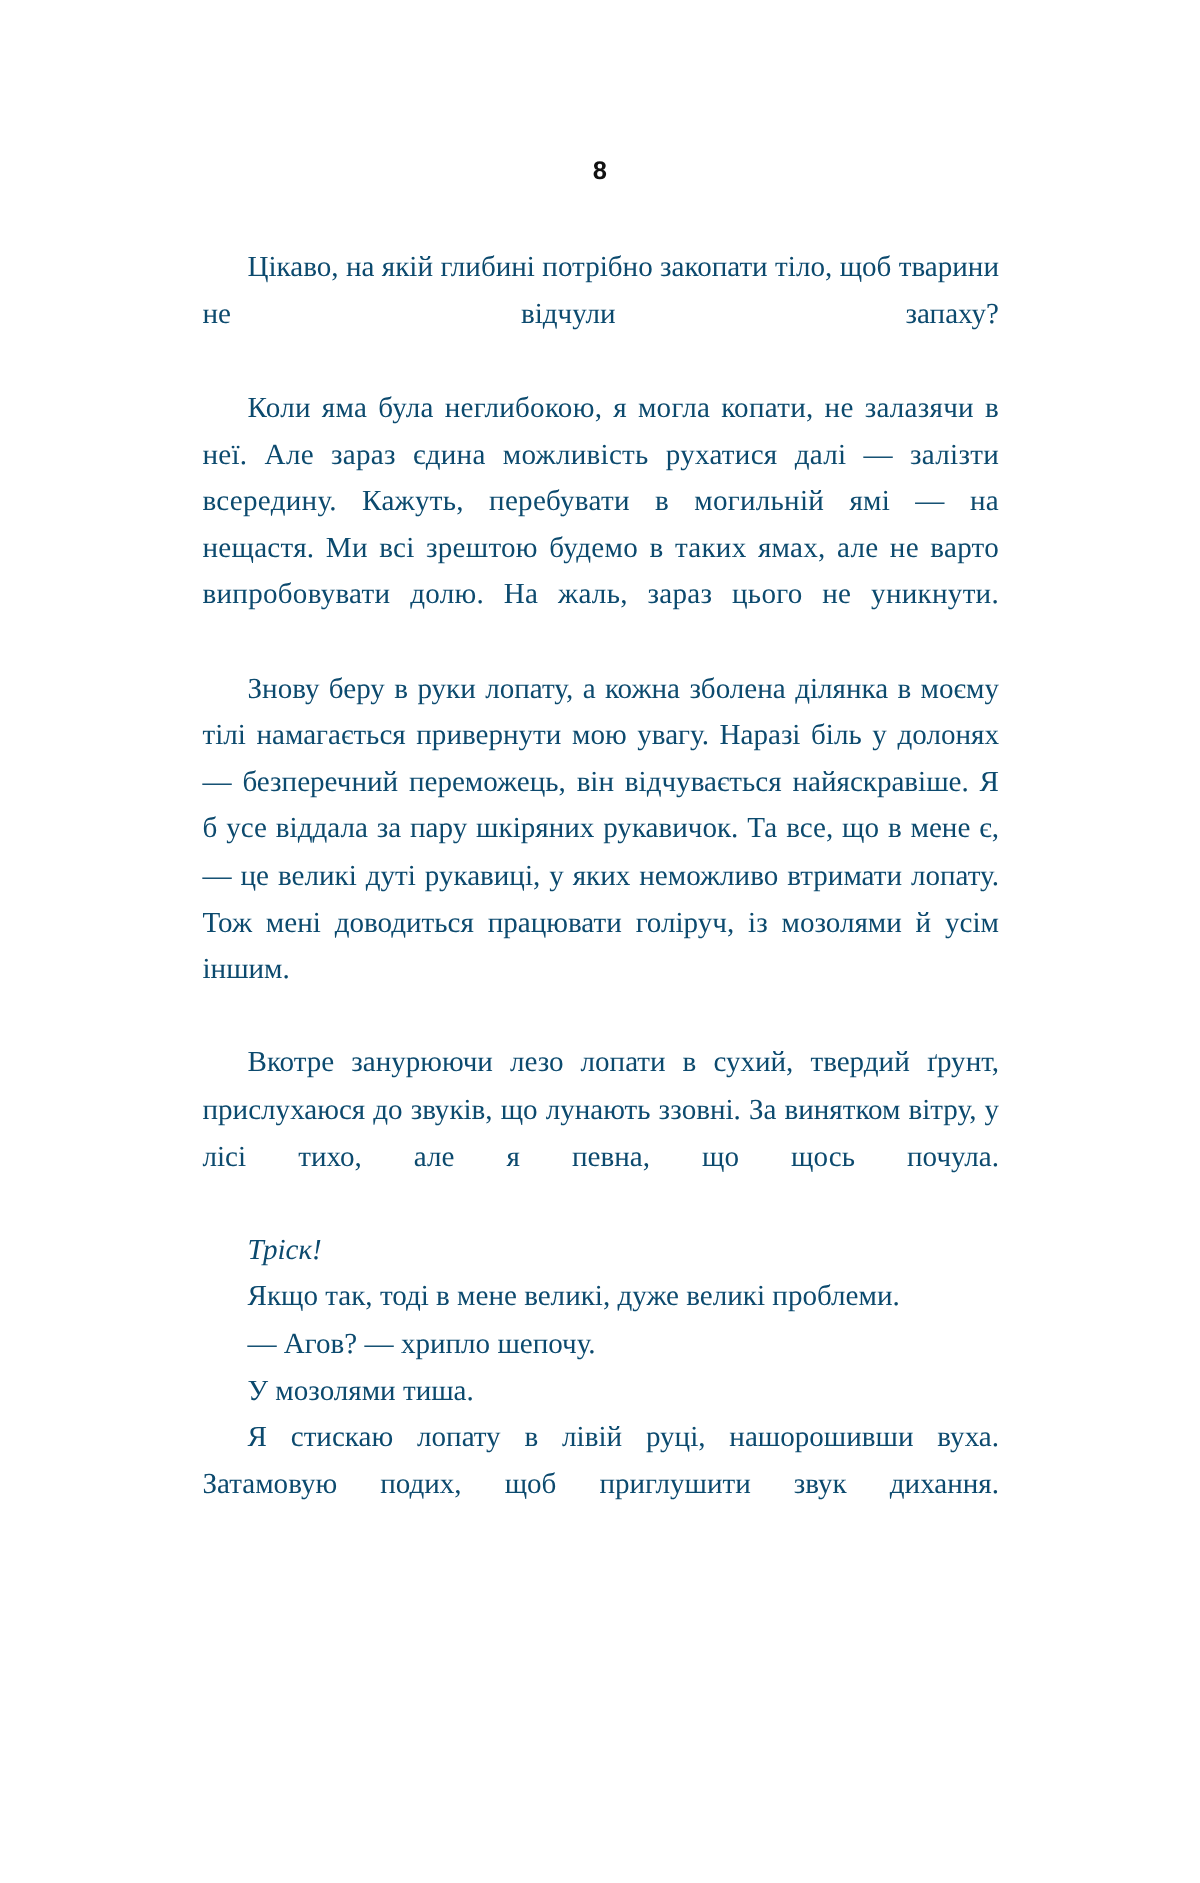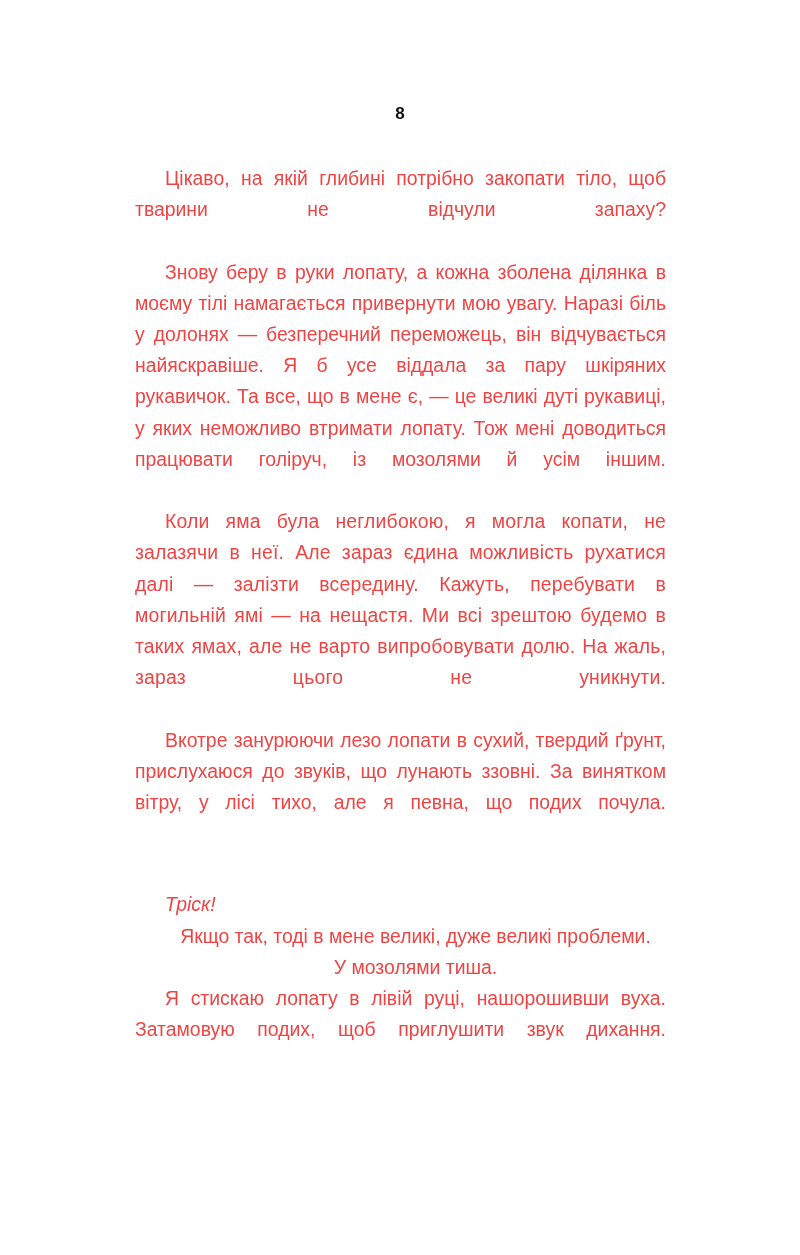--- a/index.html
+++ b/index.html
@@ -40,10 +40,10 @@
 
   p.para {
     margin: 0;
-    font-family: Liberation Sans, sans-serif;
+    font-family: Liberation Serif, serif;
     font-size: 19.4px;
     line-height: 31.2px;
-    color: #ef4444;
+    color: #0c4a6e;
     text-align: justify;
     text-indent: 30px;
     -webkit-hyphens: none;

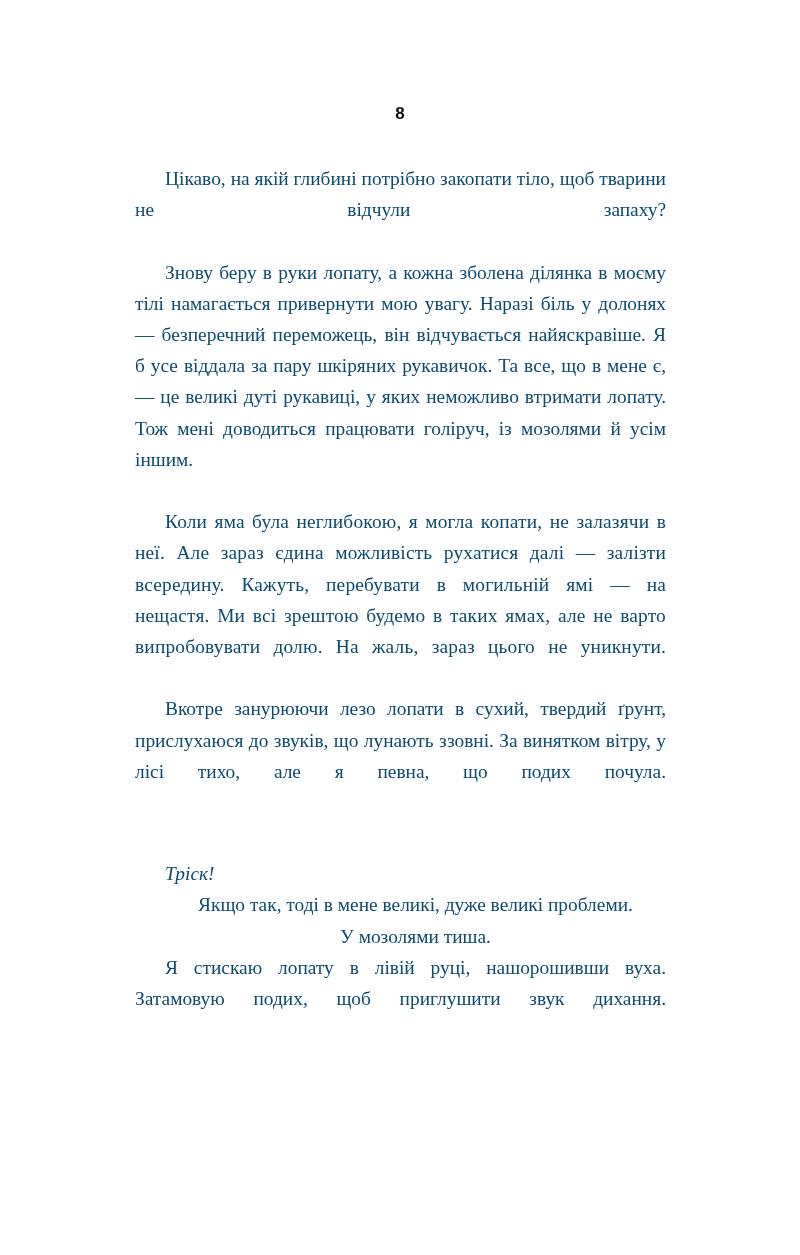--- a/index.html
+++ b/index.html
@@ -92,8 +92,8 @@
   <div class="textblock">
 
     <p class="para">Цікаво, на якій глибині потрібно закопати тіло, щоб тварини не відчули запаху?</p>
+    <p class="para loose">Коли яма була неглибокою, я могла копати, не залазячи в неї. Але зараз єдина можливість рухатися далі — залізти всередину. Кажуть, перебувати в могильній ямі — на нещастя. Ми всі зрештою будемо в таких ямах, але не варто випробовувати долю. На жаль, зараз цього не уникнути.</p>
     <p class="para">Знову беру в руки лопату, а кожна зболена ділянка в моєму тілі намагається привернути мою увагу. Наразі біль у долонях — безперечний переможець, він відчувається найяскравіше. Я б усе віддала за пару шкіряних рукавичок. Та все, що в мене є, — це великі дуті рукавиці, у яких неможливо втримати лопату. Тож мені доводиться працювати голіруч, із мозолями й усім іншим.</p>
-    <p class="para loose">Коли яма була неглибокою, я могла копати, не залазячи в неї. Але зараз єдина можливість рухатися далі — залізти всередину. Кажуть, перебувати в могильній ямі — на нещастя. Ми всі зрештою будемо в таких ямах, але не варто випробовувати долю. На жаль, зараз цього не уникнути.</p>
     <p class="para">Вкотре занурюючи лезо лопати в сухий, твердий ґрунт, прислухаюся до звуків, що лунають ззовні. За винятком вітру, у лісі тихо, але я певна, що подих почула.</p>
     <p class="para italic">Тріск!</p>
     <p class="para noindent-dialogue">Якщо так, тоді в мене великі, дуже великі проблеми.</p>

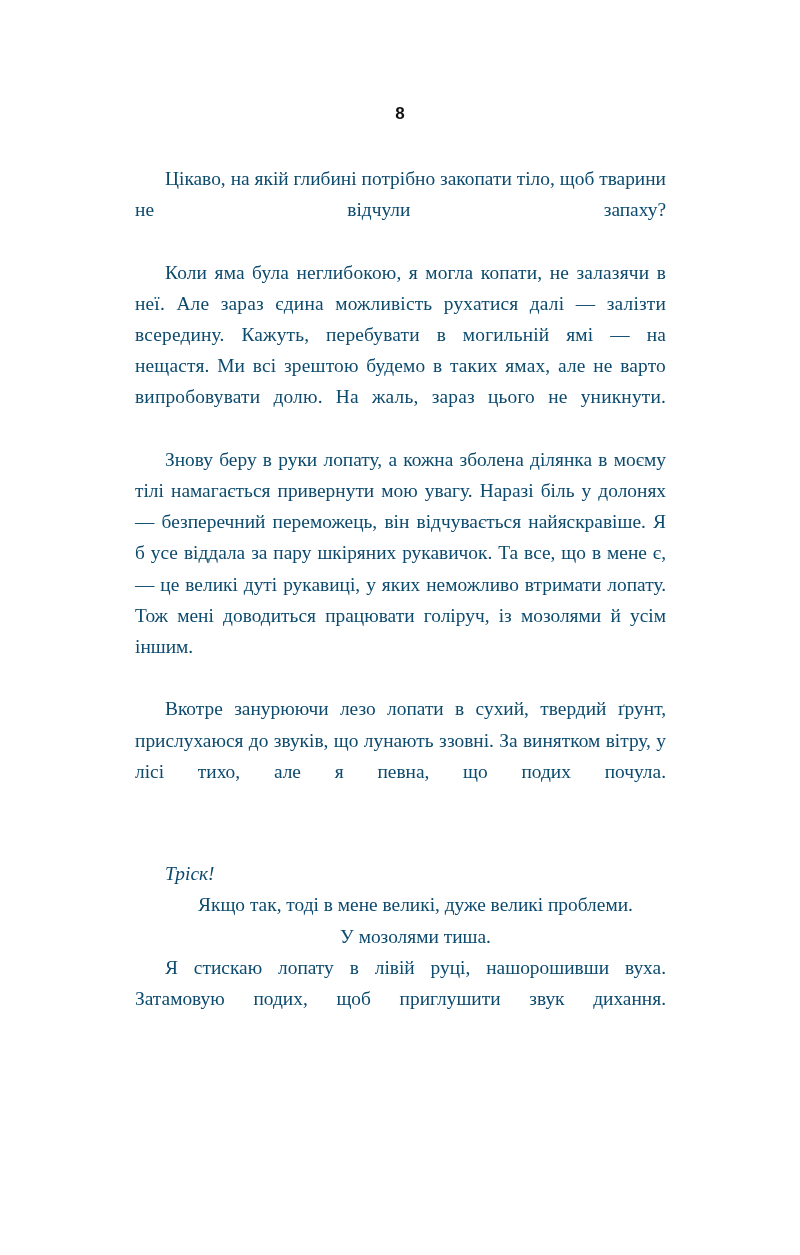--- a/index.html
+++ b/index.html
@@ -94,7 +94,7 @@
     <p class="para">Цікаво, на якій глибині потрібно закопати тіло, щоб тварини не відчули запаху?</p>
     <p class="para loose">Коли яма була неглибокою, я могла копати, не залазячи в неї. Але зараз єдина можливість рухатися далі — залізти всередину. Кажуть, перебувати в могильній ямі — на нещастя. Ми всі зрештою будемо в таких ямах, але не варто випробовувати долю. На жаль, зараз цього не уникнути.</p>
     <p class="para">Знову беру в руки лопату, а кожна зболена ділянка в моєму тілі намагається привернути мою увагу. Наразі біль у долонях — безперечний переможець, він відчувається найяскравіше. Я б усе віддала за пару шкіряних рукавичок. Та все, що в мене є, — це великі дуті рукавиці, у яких неможливо втримати лопату. Тож мені доводиться працювати голіруч, із мозолями й усім іншим.</p>
-    <p class="para">Вкотре занурюючи лезо лопати в сухий, твердий ґрунт, прислухаюся до звуків, що лунають ззовні. За винятком вітру, у лісі тихо, але я певна, що подих почула.</p>
+    <p class="para">Вкотре занурюючи лезо лопати в сухий, твердий ґрунт, прислухаюся до звуків, що лунають ззовні. За винятком вітру, у лісі тихо, але я певна, що щось почула.</p>
     <p class="para italic">Тріск!</p>
     <p class="para noindent-dialogue">Якщо так, тоді в мене великі, дуже великі проблеми.</p>
     <p class="para noindent-dialogue">У мозолями тиша.</p>

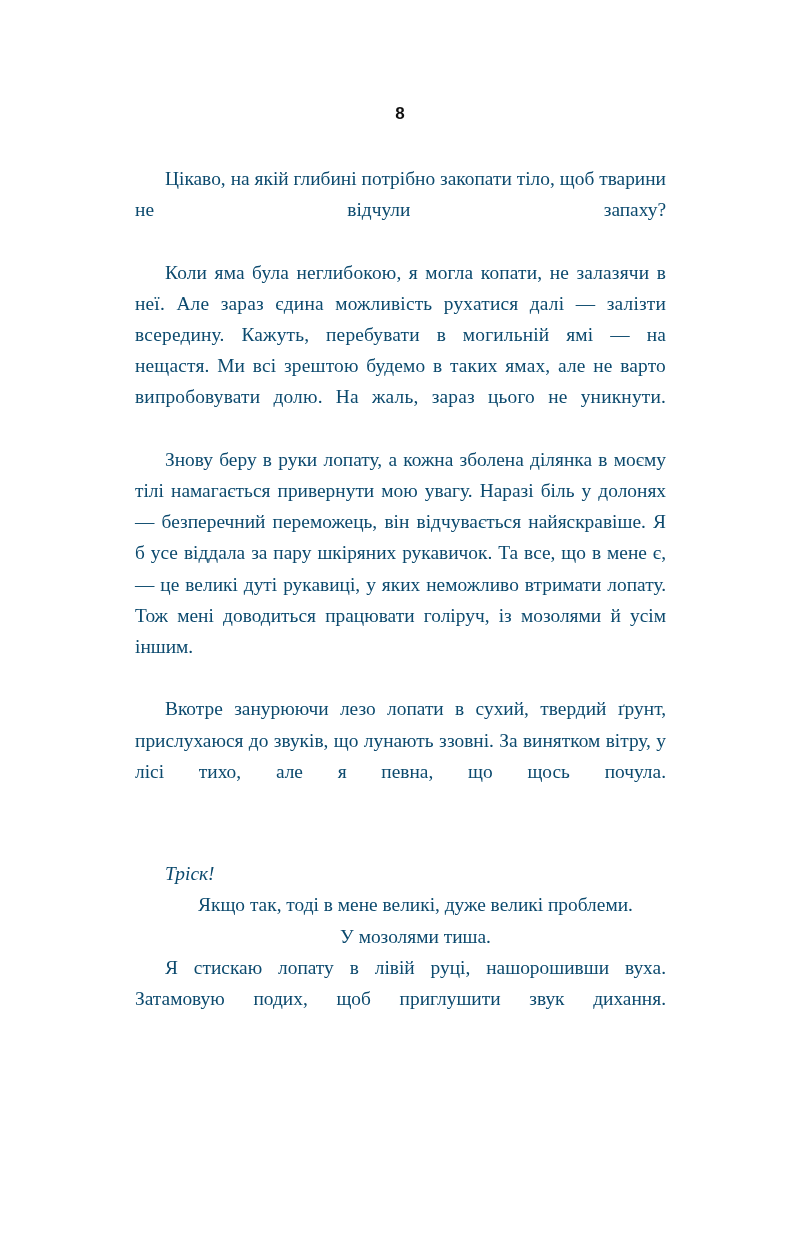--- a/index.html
+++ b/index.html
@@ -61,7 +61,6 @@
   p.para.italic {
     font-style: italic;
     text-align: left;
-    margin-top: 40px;
   }
 
   p.para.italic::after {

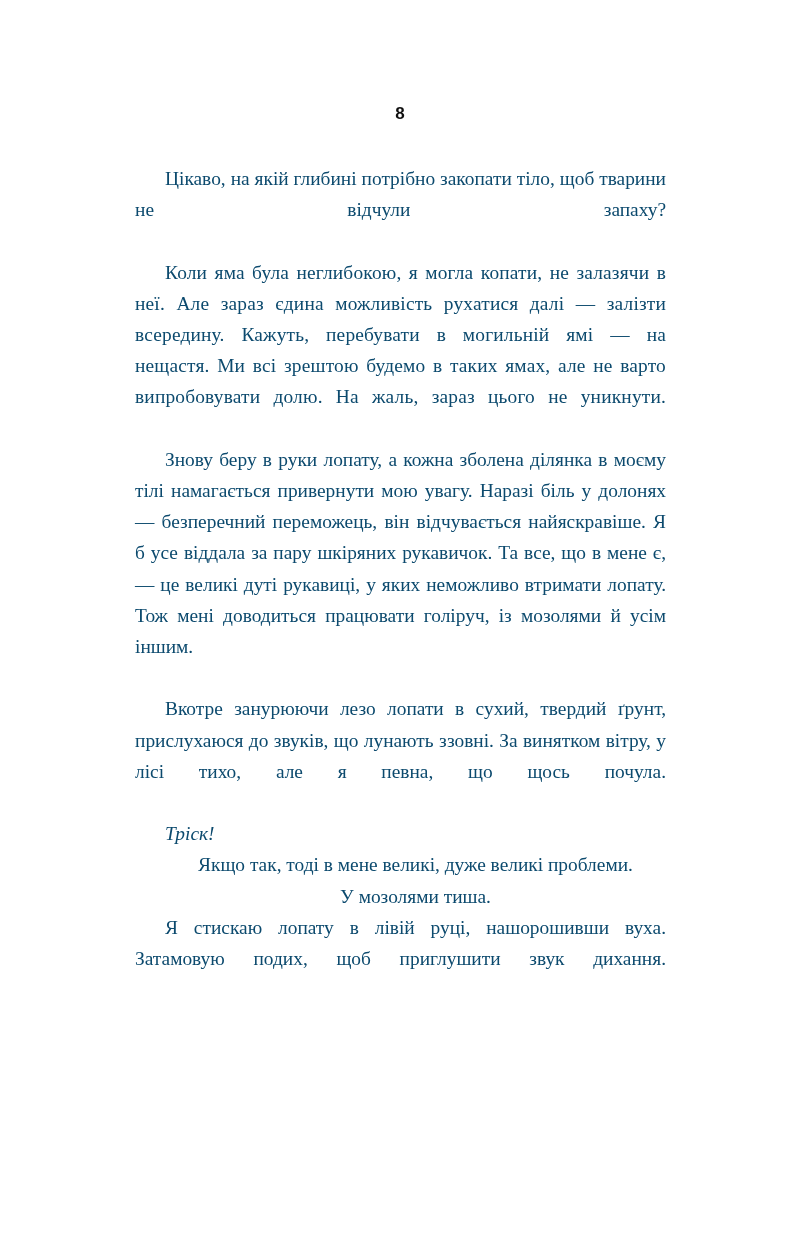--- a/index.html
+++ b/index.html
@@ -68,7 +68,7 @@
   }
 
   p.para.noindent-dialogue {
-    text-align: center;
+    text-align: left;
   }
 
   p.para.noindent-dialogue::after {

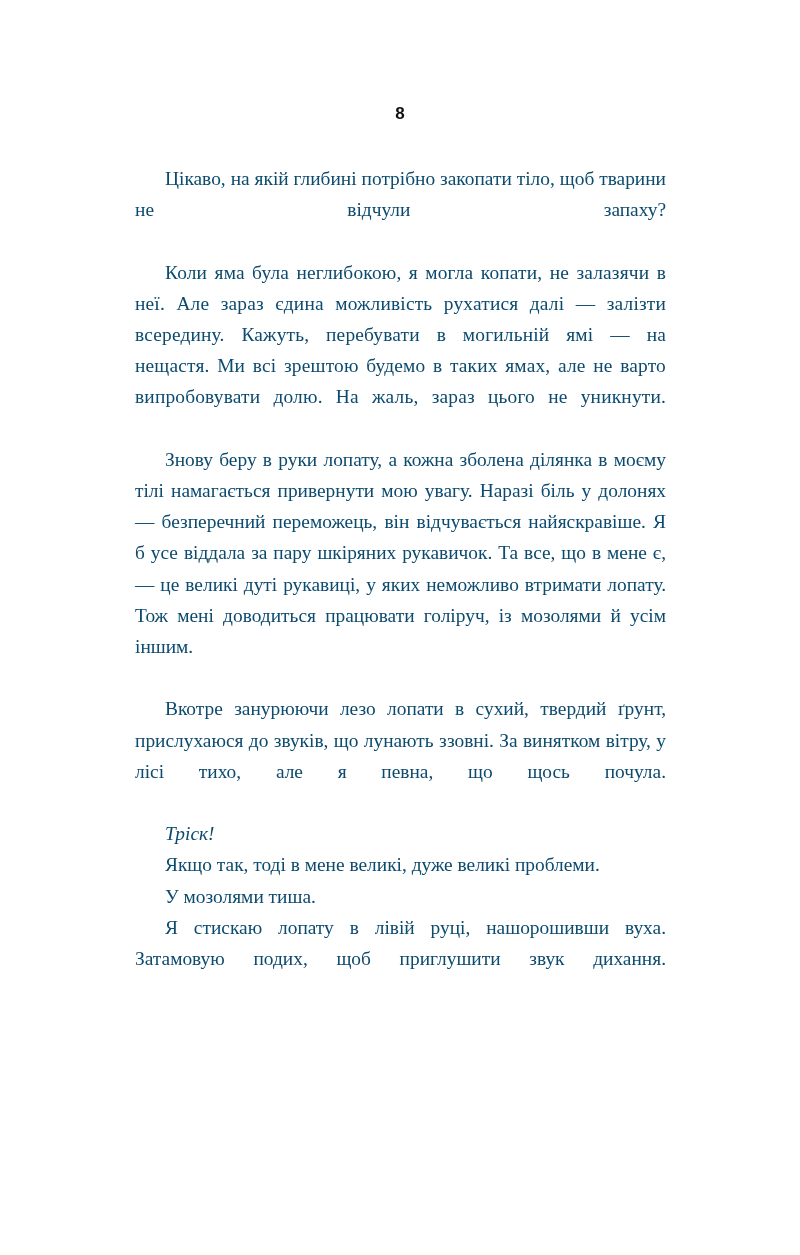--- a/index.html
+++ b/index.html
@@ -96,6 +96,7 @@
     <p class="para">Вкотре занурюючи лезо лопати в сухий, твердий ґрунт, прислухаюся до звуків, що лунають ззовні. За винятком вітру, у лісі тихо, але я певна, що щось почула.</p>
     <p class="para italic">Тріск!</p>
     <p class="para noindent-dialogue">Якщо так, тоді в мене великі, дуже великі проблеми.</p>
+    <p class="para noindent-dialogue">— Агов? — хрипло шепочу.</p>
     <p class="para noindent-dialogue">У мозолями тиша.</p>
     <p class="para">Я стискаю лопату в лівій руці, нашорошивши вуха. Затамовую подих, щоб приглушити звук дихання.</p>
 

